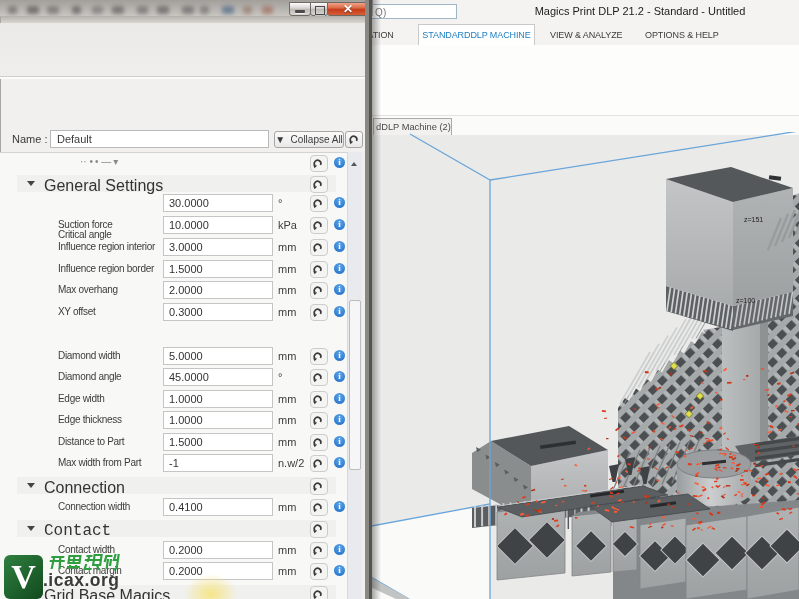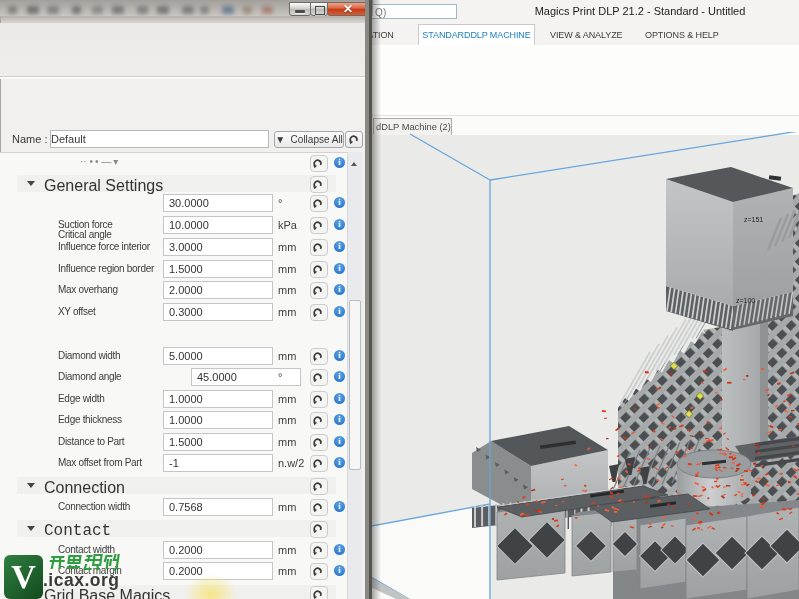--- a/index.html
+++ b/index.html
@@ -38,7 +38,7 @@
   
   #namelbl{left:12px;top:133px;font-size:11px;color:#3a3a3a;}
   #nameinput{left:50px;top:130px;width:219px;height:18px;background:#fff;border:1px solid #b9b9b9;box-sizing:border-box;
-     font-size:11px;color:#3a3a3a;line-height:16px;padding-left:0;}
+     font-size:11px;color:#3a3a3a;line-height:16px;padding-left:6px;}
   #collapsebtn{left:274px;top:131px;width:70px;height:17px;border:1px solid #a6a6a6;border-radius:3px;box-sizing:border-box;
      background:linear-gradient(#fafafa,#e9e9e9);font-size:10px;color:#3a3a3a;line-height:15px;text-align:center;white-space:nowrap;}
   #resettop{left:345px;top:131px;width:18px;height:17px;border:1px solid #a6a6a6;border-radius:3px;box-sizing:border-box;

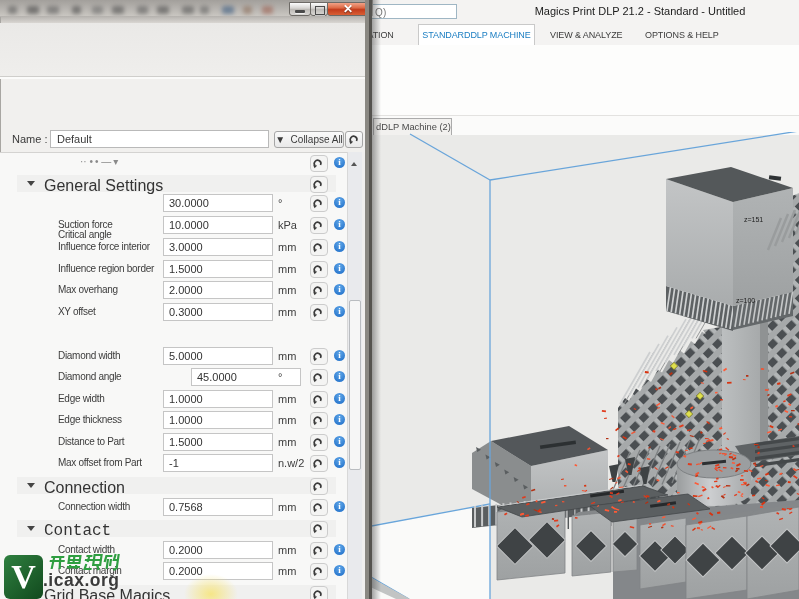--- a/index.html
+++ b/index.html
@@ -610,7 +610,7 @@
           <path d="M2.2 8.2 L6.2 8.6 L3.6 11.2 Z" fill="#3a3a3a"></path>
         </svg></span>
     <span class="info" style="top:66px;">i</span>
-    <div class="flbl" style="top:88px;">Influence force interior</div>
+    <div class="flbl" style="top:88px;">Influence region interior</div>
     <div class="fin" style="top:85px;">3.0000</div>
     <div class="unit" style="top:88px;">mm</div>
     <span class="rbtn" style="top:86px;"><svg width="14" height="13" viewBox="0 0 14 13">

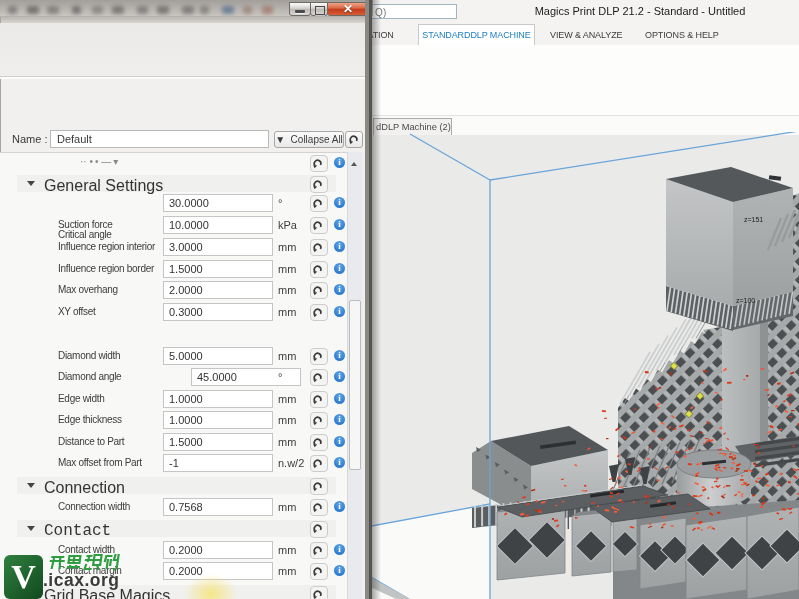--- a/index.html
+++ b/index.html
@@ -651,7 +651,7 @@
         </svg></span>
     <span class="info" style="top:197px;">i</span>
     <div class="flbl" style="top:218px;">Diamond angle</div>
-    <div class="fin" style="top:215px;margin-left:28px;">45.0000</div>
+    <div class="fin" style="top:215px;">45.0000</div>
     <div class="unit" style="top:218px;">°</div>
     <span class="rbtn" style="top:216px;"><svg width="14" height="13" viewBox="0 0 14 13">
           <path d="M4.2 8.8 A3.3 3.3 0 1 1 9.5 8.0" fill="none" stroke="#3a3a3a" stroke-width="1.6"></path>

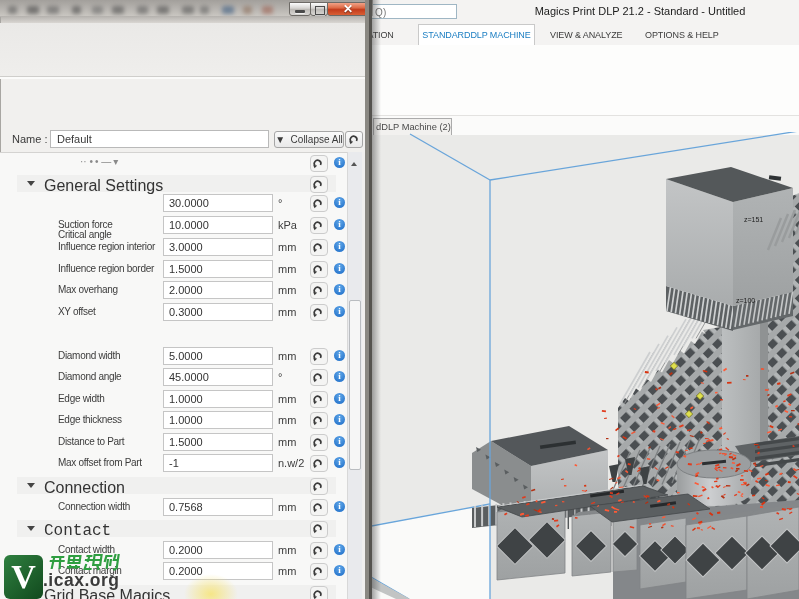--- a/index.html
+++ b/index.html
@@ -682,7 +682,7 @@
           <path d="M2.2 8.2 L6.2 8.6 L3.6 11.2 Z" fill="#3a3a3a"></path>
         </svg></span>
     <span class="info" style="top:282.5px;">i</span>
-    <div class="flbl" style="top:304px;">Max offset from Part</div>
+    <div class="flbl" style="top:304px;">Max width from Part</div>
     <div class="fin" style="top:301px;">-1</div>
     <div class="unit" style="top:304px;">n.w/2</div>
     <span class="rbtn" style="top:302px;"><svg width="14" height="13" viewBox="0 0 14 13">

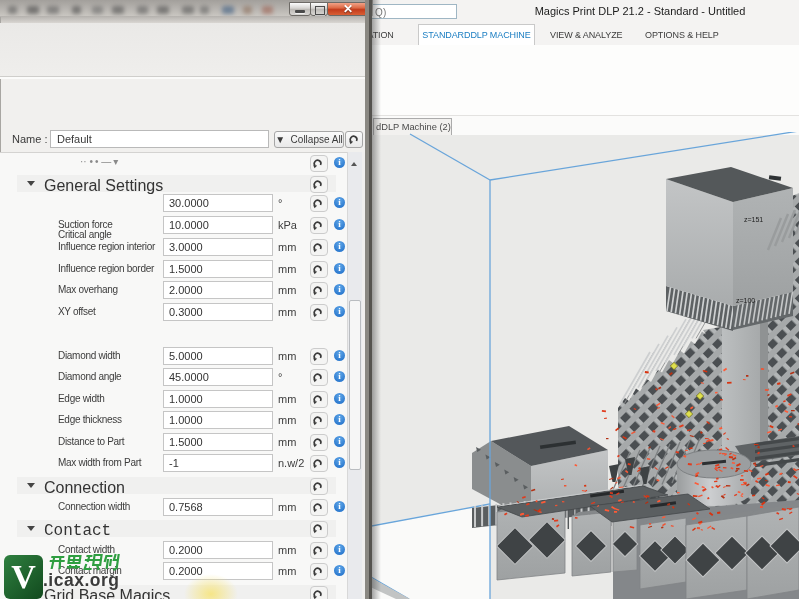--- a/index.html
+++ b/index.html
@@ -699,7 +699,7 @@
           </svg></span>
       </div>
     <div class="flbl" style="top:348px;">Connection width</div>
-    <div class="fin" style="top:345px;">0.7568</div>
+    <div class="fin" style="top:345px;">0.4100</div>
     <div class="unit" style="top:348px;">mm</div>
     <span class="rbtn" style="top:346px;"><svg width="14" height="13" viewBox="0 0 14 13">
           <path d="M4.2 8.8 A3.3 3.3 0 1 1 9.5 8.0" fill="none" stroke="#3a3a3a" stroke-width="1.6"></path>

